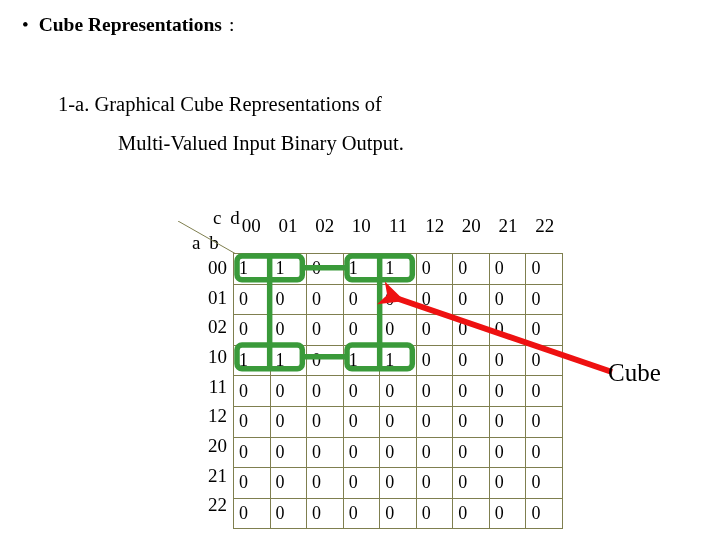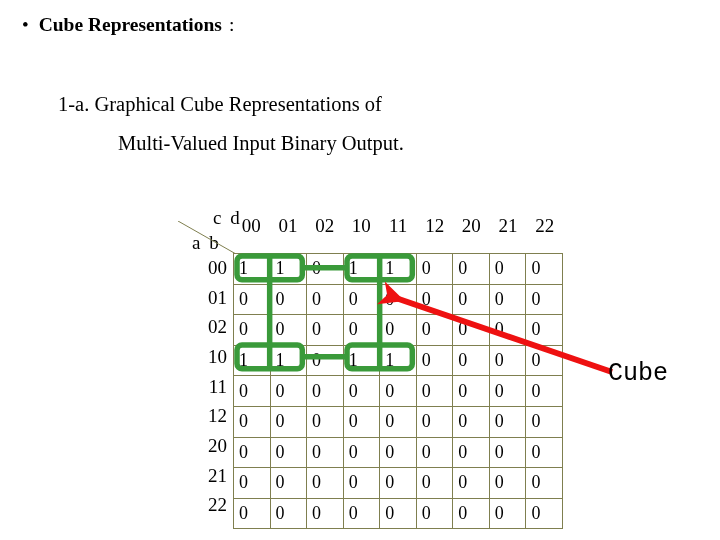--- a/index.html
+++ b/index.html
@@ -157,7 +157,7 @@
     top: 359px;
     font-size: 25px;
     white-space: nowrap;
-    font-family: Liberation Mono, monospace;
+    font-family: Liberation Serif, serif;
   }
 </style>
 </head>

